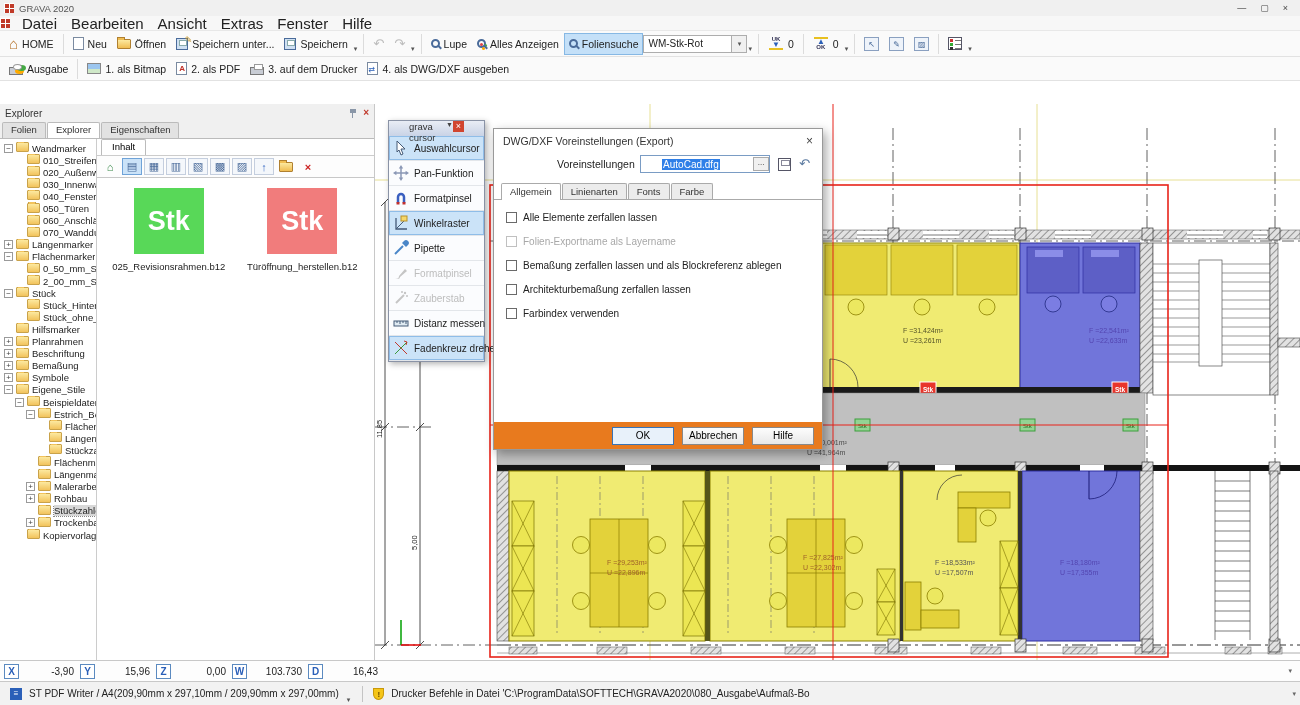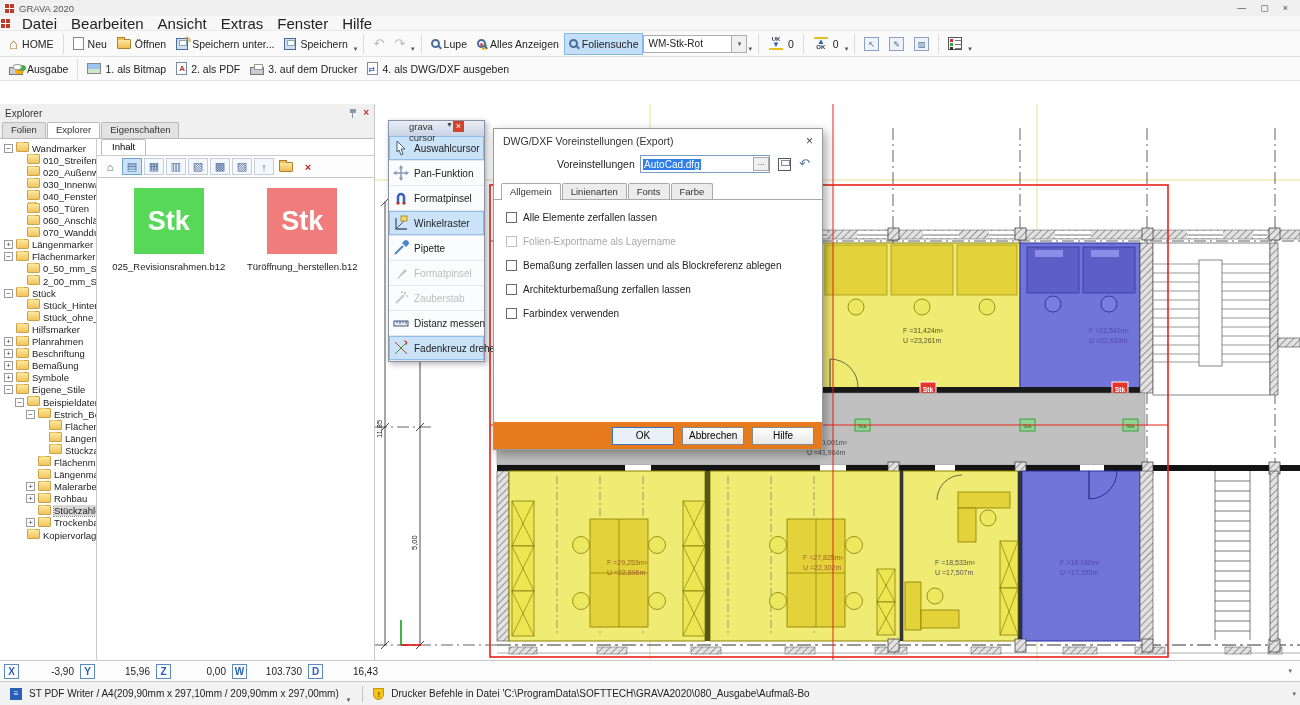--- a/index.html
+++ b/index.html
@@ -115,7 +115,7 @@
   .dlg-title{height:24px;display:flex;align-items:center;padding:0 9px;font-size:10.5px;color:#333;}
   .dlg-close{margin-left:auto;font-size:12px;color:#444;}
   .dlg-field{display:flex;align-items:center;gap:8px;padding:2px 12px 8px;font-size:10.5px;color:#222;justify-content:flex-end;}
-  .dlg-input{width:130px;height:18px;border:1px solid #7a9cc4;background:#fff;display:flex;align-items:center;padding-left:2px;font-size:10px;}
+  .dlg-input{width:130px;height:18px;border:1px solid #7a9cc4;background:#fff;display:flex;align-items:center;padding-left:21px;font-size:10px;}
   .dlg-input .seltext{background:#2f7fe8;color:#fff;padding:0 1px;}
   .dlg-browse{margin-left:auto;width:16px;height:14px;border:1px solid #aaa;background:#f0f0f0;font-size:8px;line-height:10px;text-align:center;}
   .dlg-floppy{width:13px;height:13px;border:1px solid #556;background:#fff;position:relative;}

